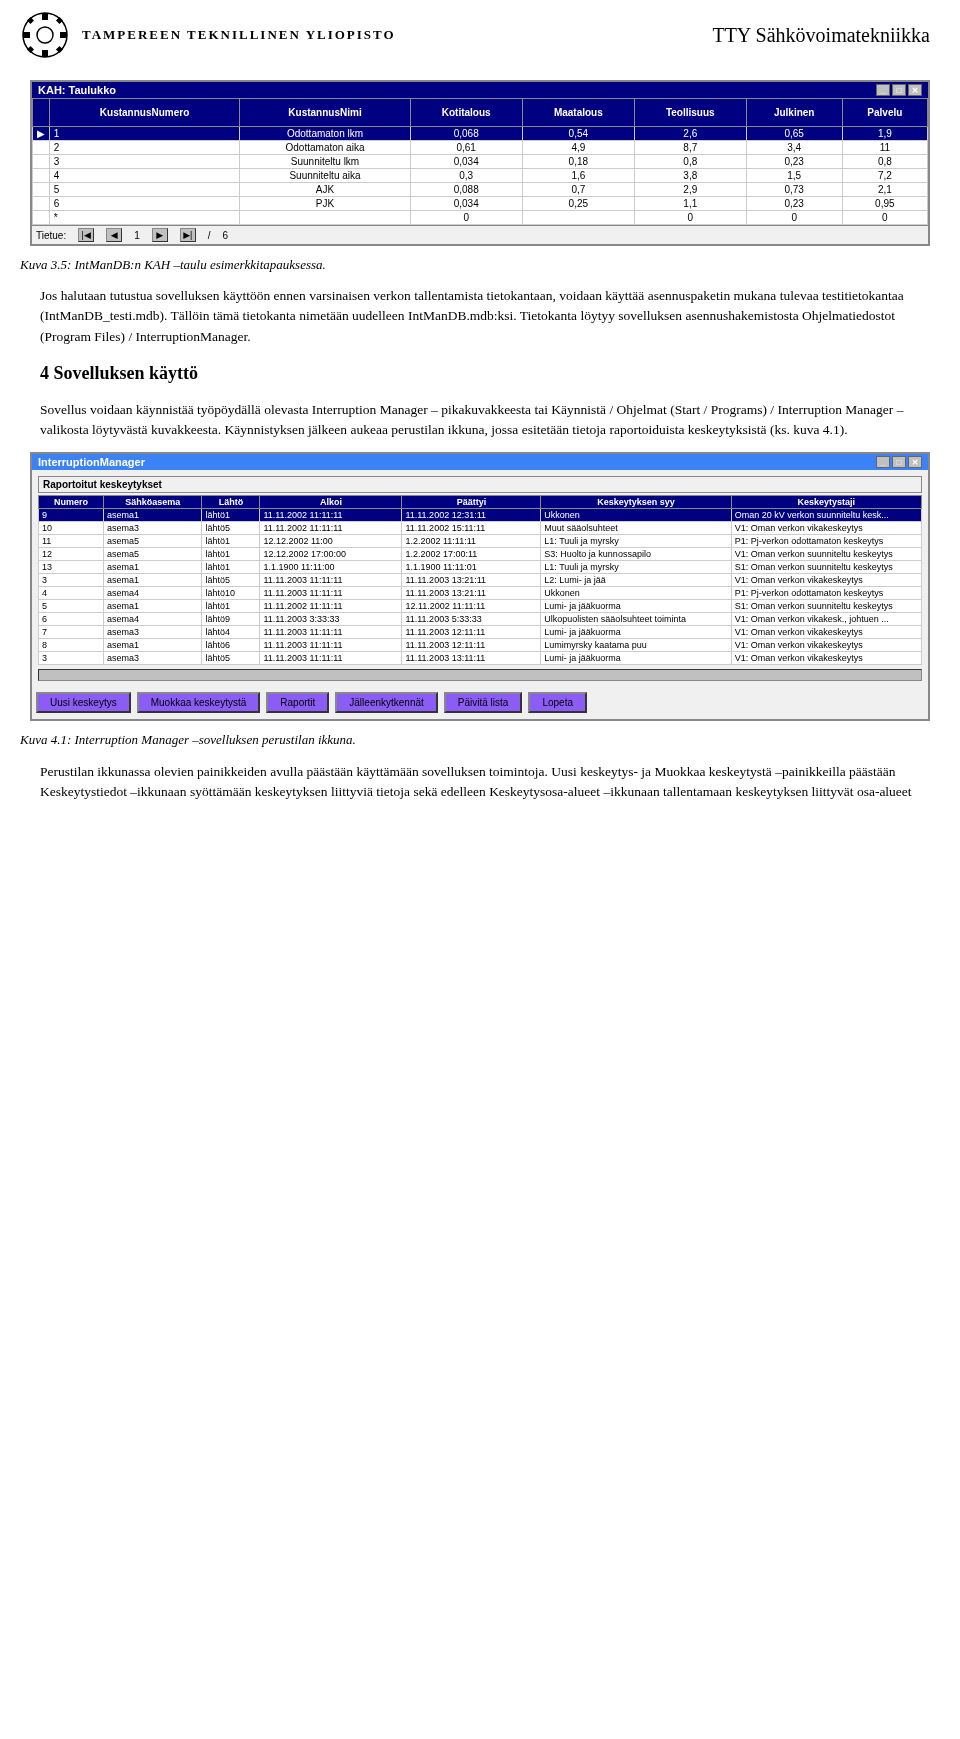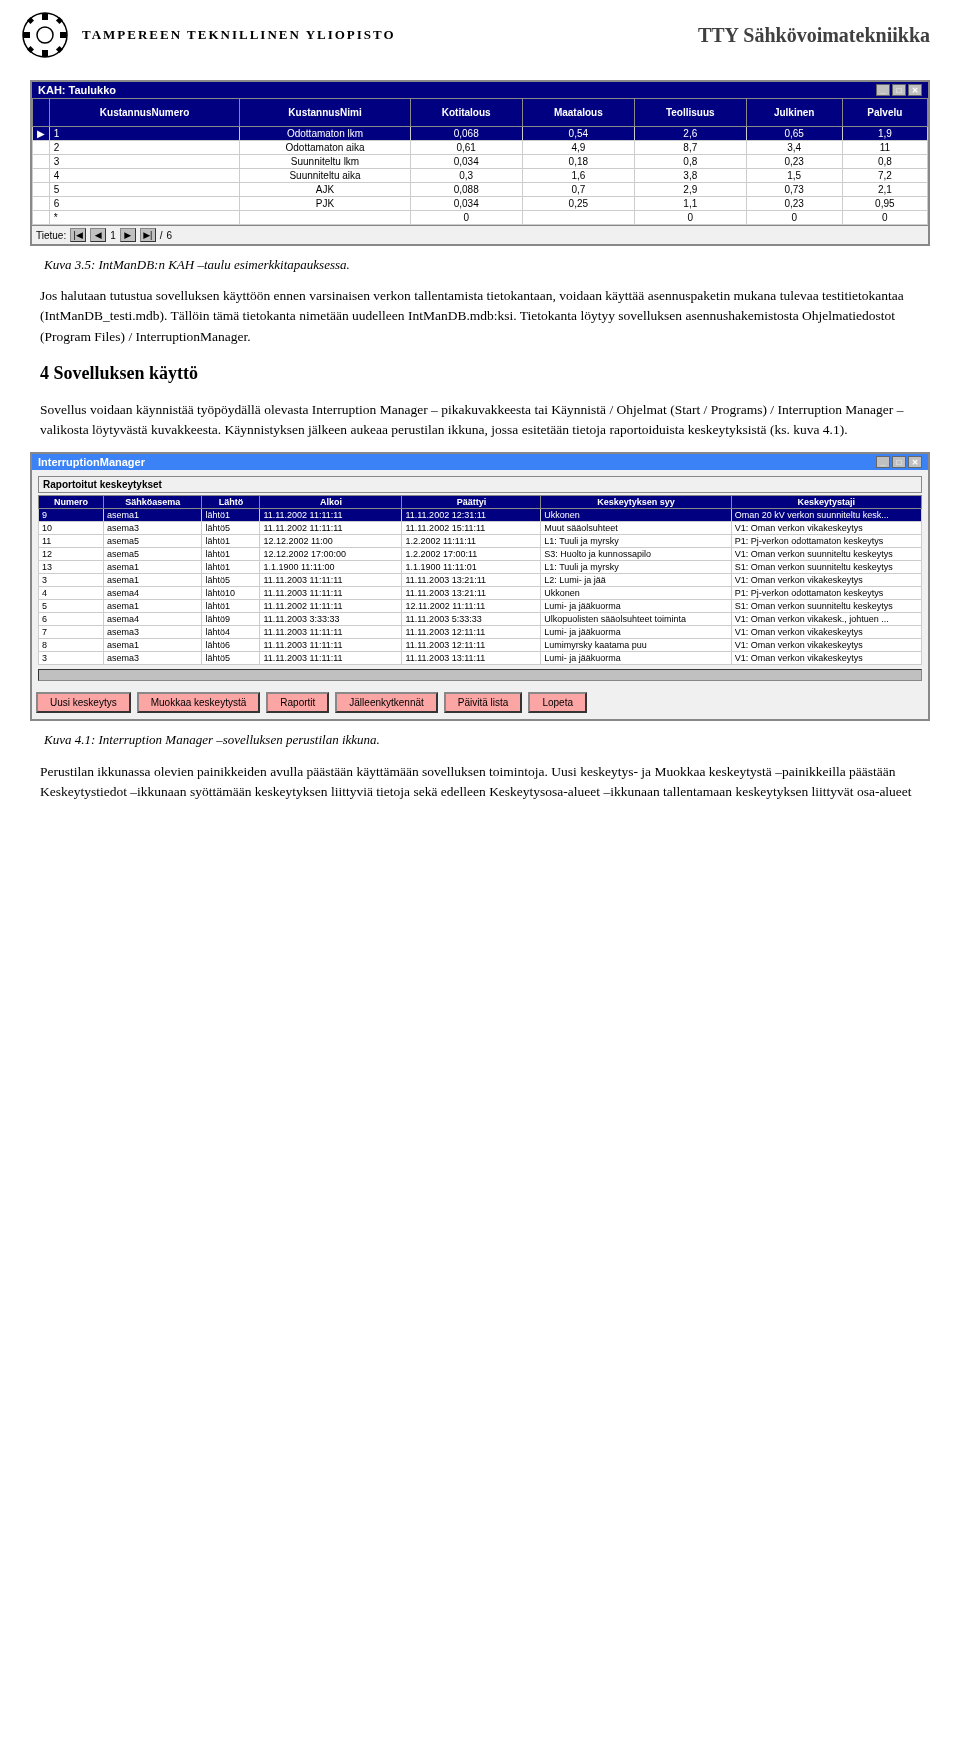--- a/index.html
+++ b/index.html
@@ -39,8 +39,8 @@
     }
     .header-title {
       font-size: 20px;
-      font-weight: bold;
-      color: #404040;
+      font-weight: normal;
+      color: #000000;
     }
 
     

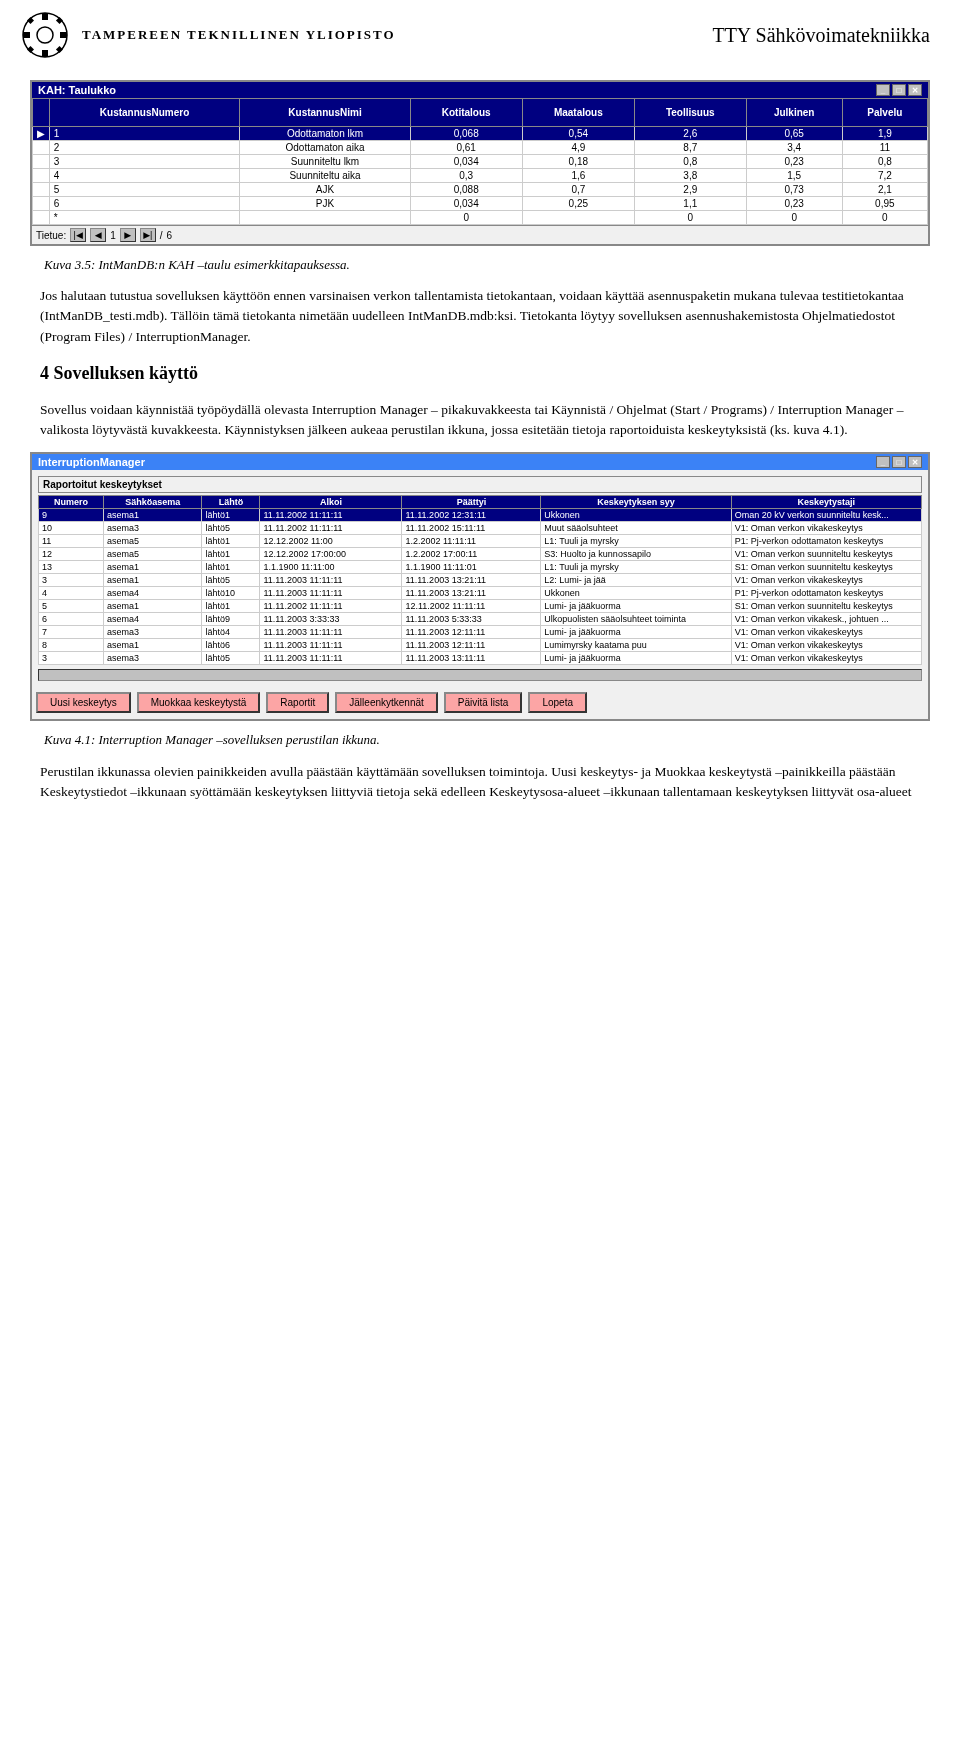--- a/index.html
+++ b/index.html
@@ -118,7 +118,7 @@
       font-family: Arial, sans-serif;
       display: flex;
       align-items: center;
-      gap: 4px;
+      gap: 12px;
     }
     .nav-btn {
       width: 16px;

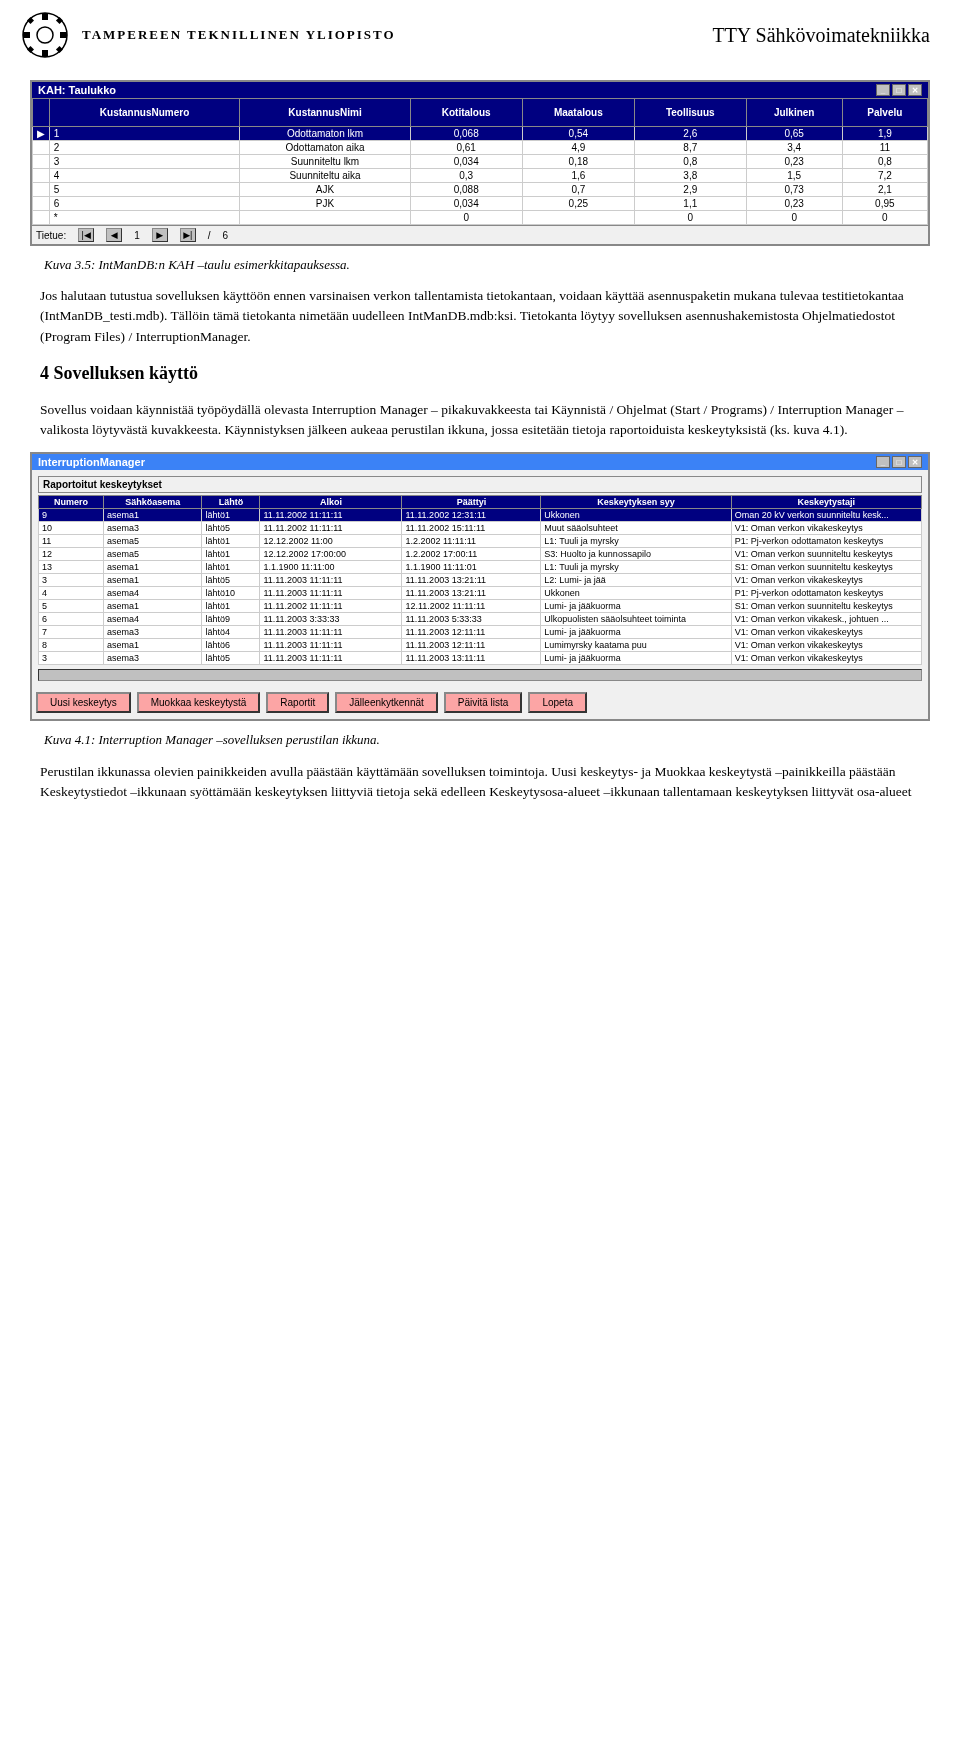--- a/index.html
+++ b/index.html
@@ -140,7 +140,7 @@
       color: #000;
     }
     .caption {
-      margin: 6px 44px;
+      margin: 6px 20px;
       font-size: 13px;
       font-style: italic;
       color: #000;

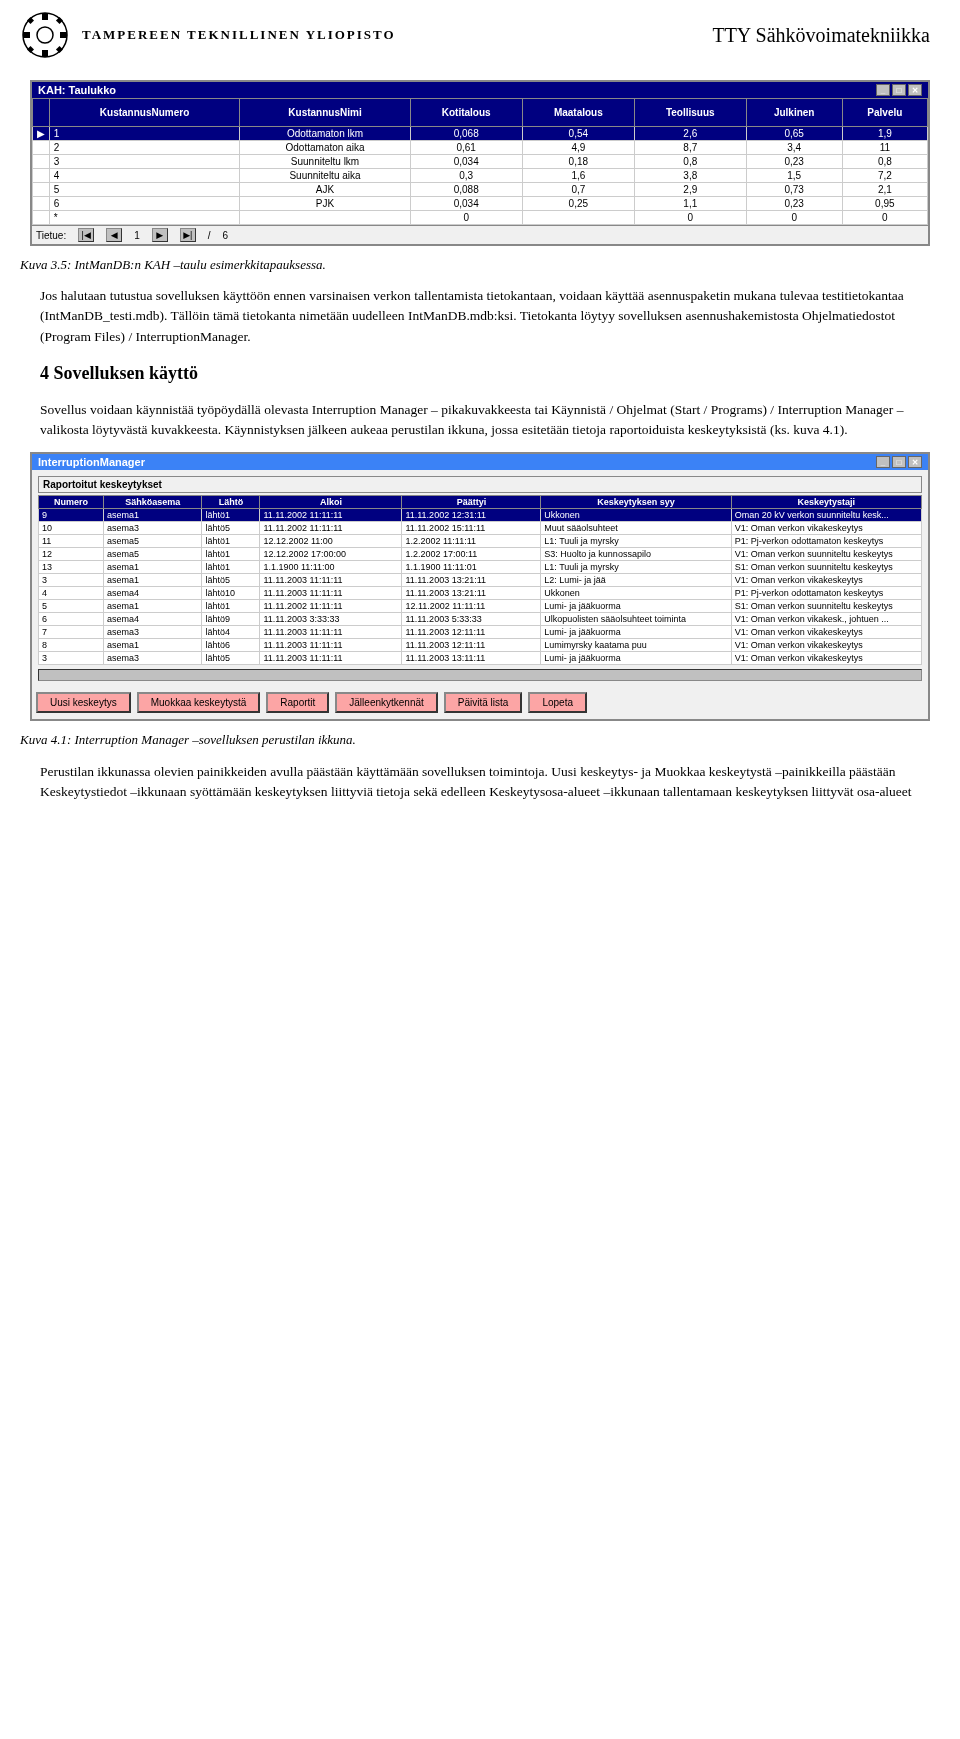--- a/index.html
+++ b/index.html
@@ -220,7 +220,7 @@
       background: #f0f0f0;
     }
     .im-btn {
-      background: #fca5a5;
+      background: #8b5cf6;
       border: 2px outset #888;
       font-size: 10px;
       font-family: Arial, sans-serif;

